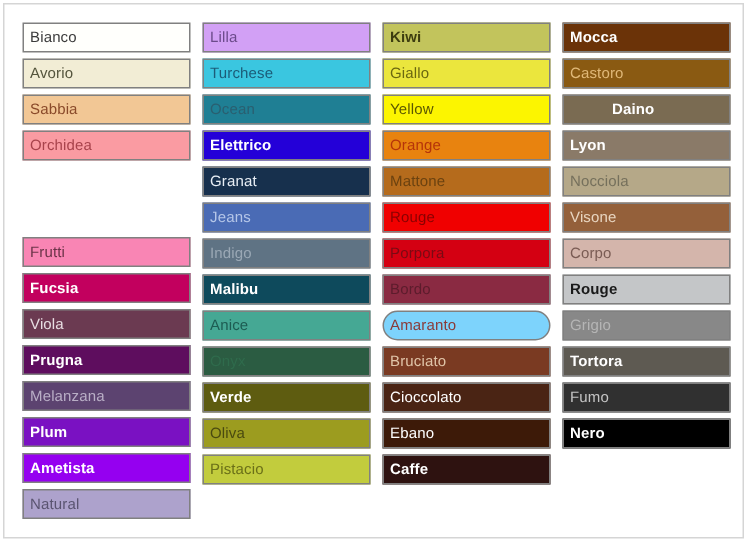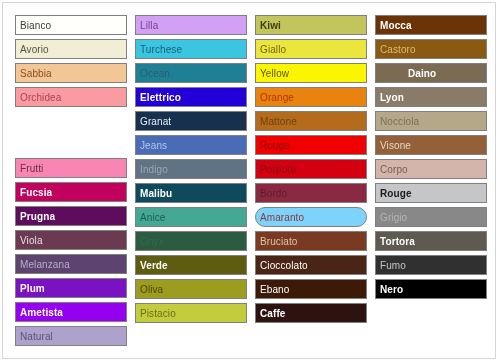--- a/index.html
+++ b/index.html
@@ -85,11 +85,11 @@
         <div class="swatch bold" style="background: rgb(194, 0, 94); border-color: rgb(128, 128, 128);">
           <span class="swatch-label" style="color: rgb(255, 255, 255);">Fucsia</span>
         </div>
+        <div class="swatch" style="background: rgb(107, 58, 81); border-color: rgb(128, 128, 128);">
+          <span class="swatch-label" style="color: rgb(232, 221, 226);">Viola</span>
+        </div>
         <div class="swatch bold" style="background: rgb(94, 13, 94); border-color: rgb(128, 128, 128);">
           <span class="swatch-label" style="color: rgb(255, 255, 255);">Prugna</span>
-        </div>
-        <div class="swatch" style="background: rgb(107, 58, 81); border-color: rgb(128, 128, 128);">
-          <span class="swatch-label" style="color: rgb(232, 221, 226);">Viola</span>
         </div>
         <div class="swatch" style="background: rgb(92, 67, 112); border-color: rgb(128, 128, 128);">
           <span class="swatch-label" style="color: rgb(185, 174, 198);">Melanzana</span>

